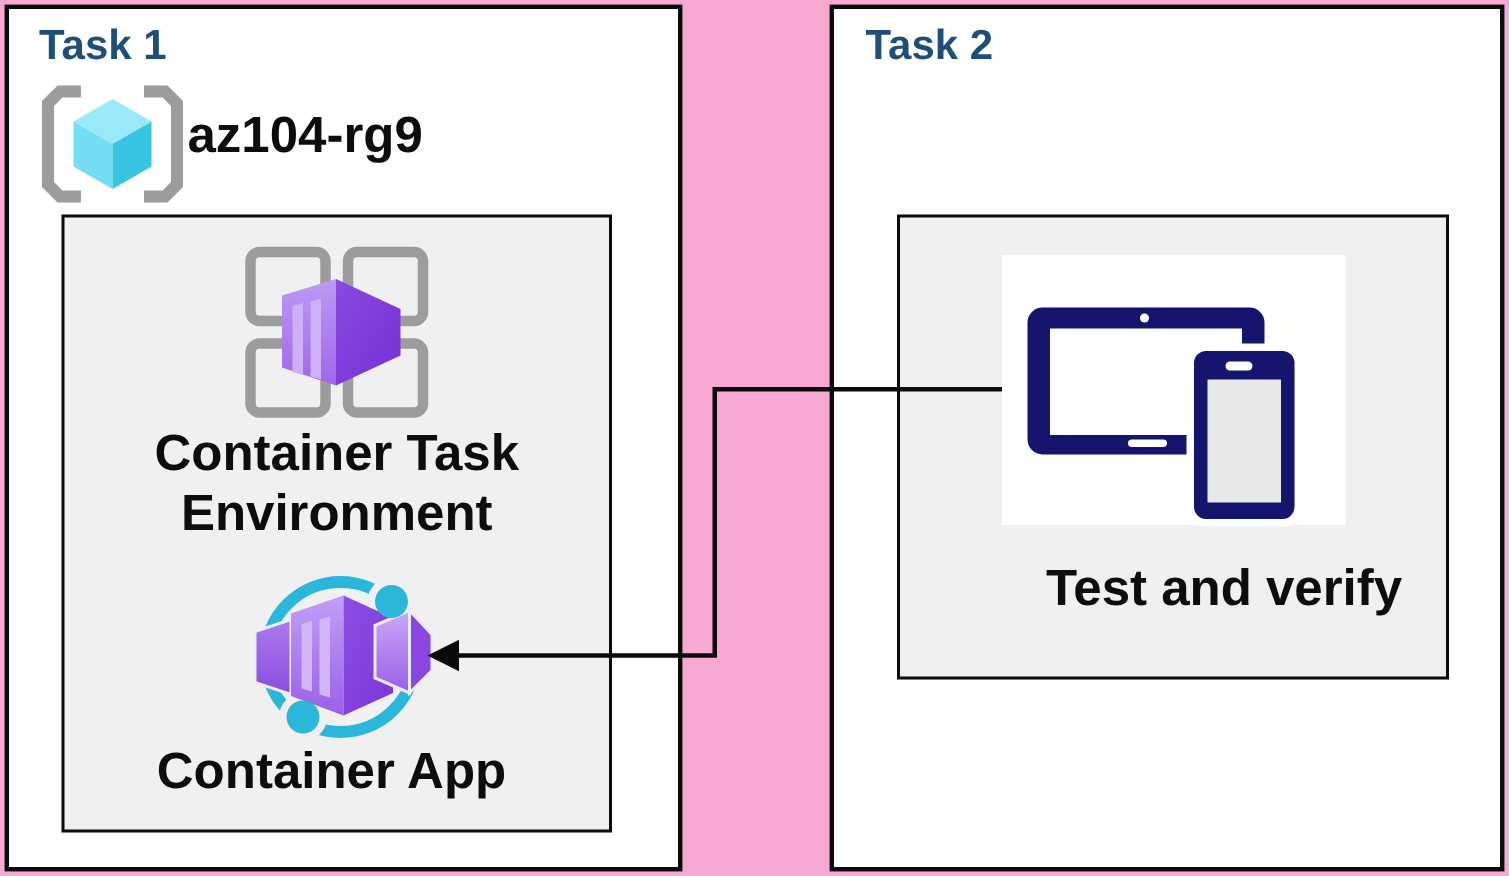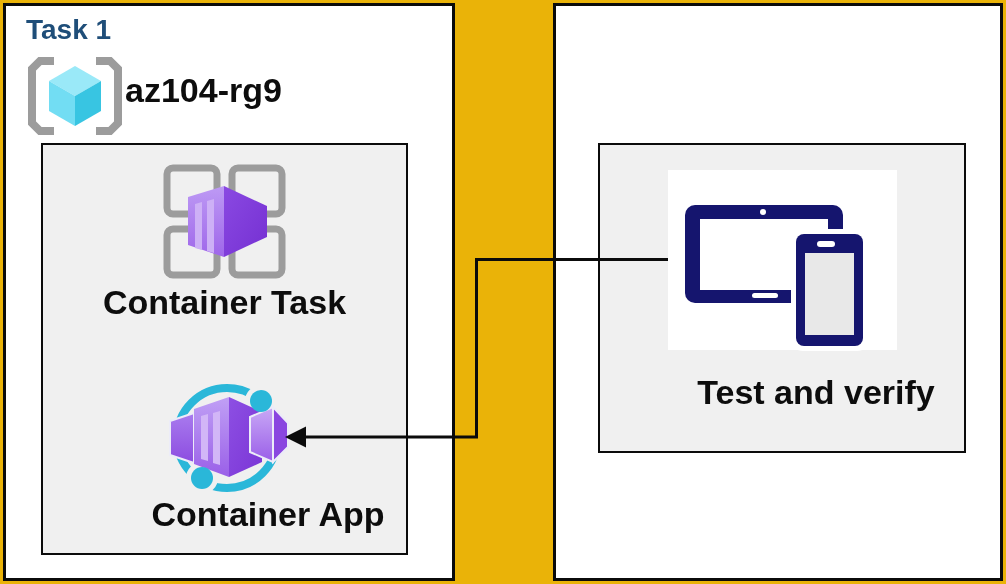--- a/index.html
+++ b/index.html
@@ -12,7 +12,7 @@
     position: relative;
     width: 1006px;
     height: 584px;
-    background: #eab308;
+    background: #f9a8d4;
     overflow: hidden;
   }
   .task-box {

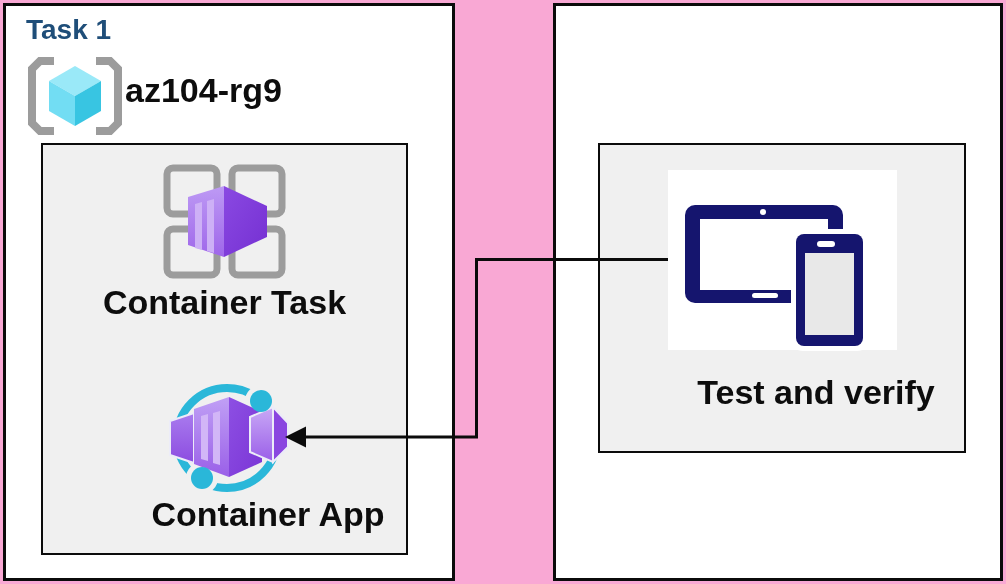--- a/index.html
+++ b/index.html
@@ -93,6 +93,7 @@
   <div id="app-label" class="node-label">Container App</div>
 
   <div id="task2-box" class="task-box"></div>
+  <div id="task2-title" class="task-title">Task 2</div>
   <div id="task2-panel" class="panel"></div>
   <div id="icon-white-box"></div>
   <div id="verify-label" class="node-label">Test and verify</div>

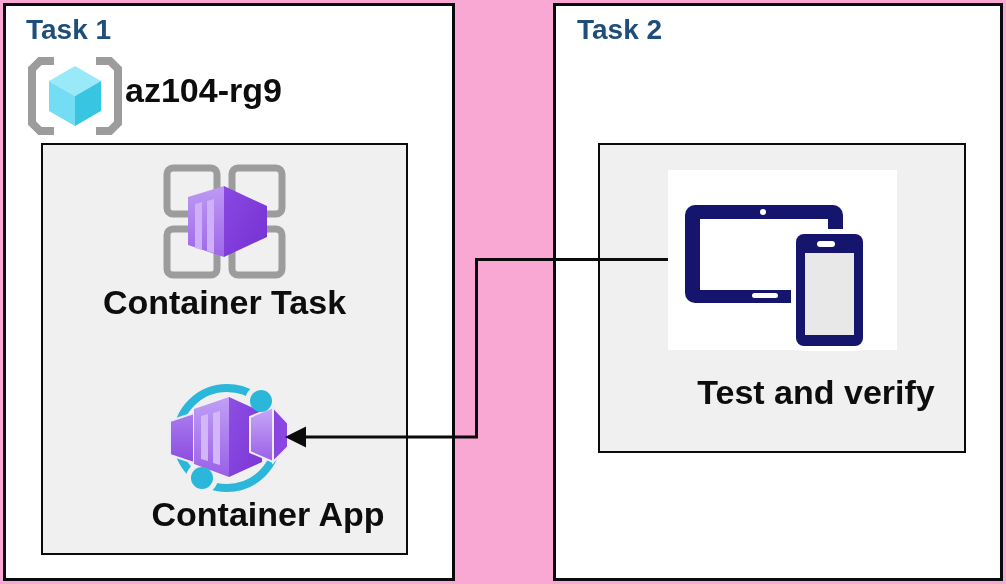--- a/index.html
+++ b/index.html
@@ -89,6 +89,7 @@
   <div id="task1-panel" class="panel"></div>
   <div id="env-label" class="node-label">
     <div>Container Task</div>
+    <div>Environment</div>
   </div>
   <div id="app-label" class="node-label">Container App</div>
 

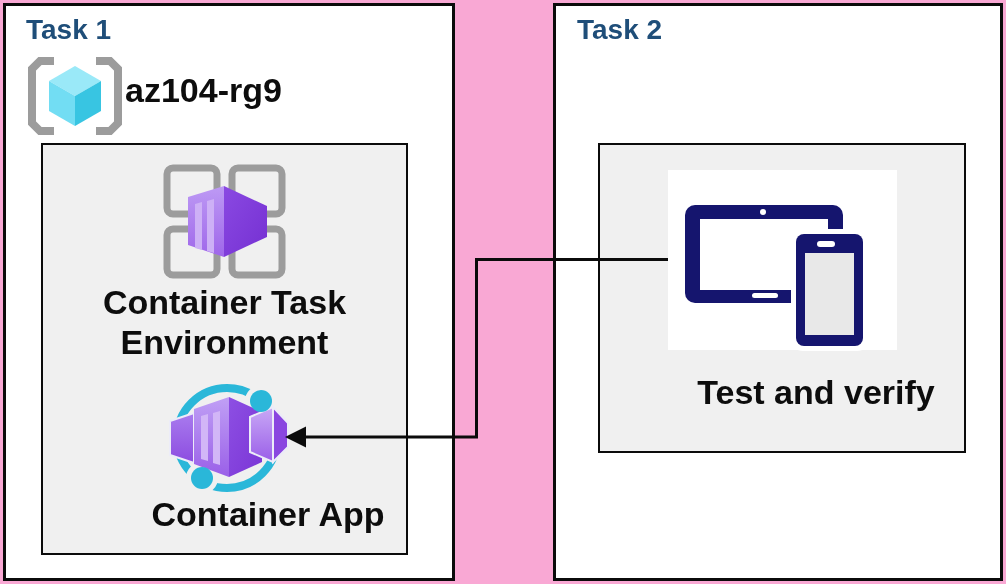--- a/index.html
+++ b/index.html
@@ -68,7 +68,7 @@
     white-space: nowrap;
   }
   #env-label   { left: 41px;  top: 282px; width: 367px; }
-  #app-label   { left: 41px;  top: 494px; width: 360px; padding-left: 47px; }
+  #app-label   { left: 41px;  top: 494px; width: 360px; }
   #verify-label{ left: 598px; top: 372px; width: 436px; }
 
   #icon-layer {

